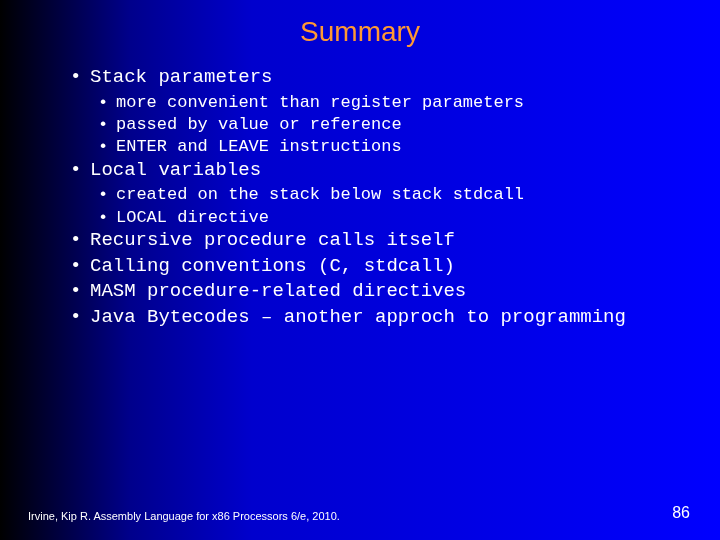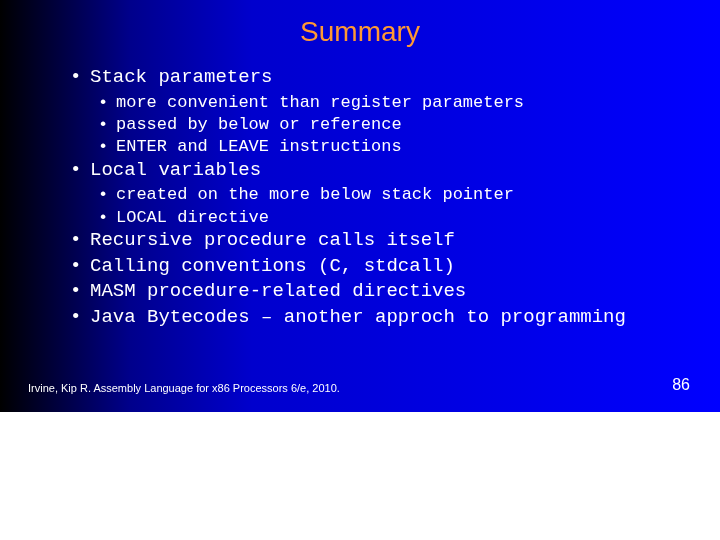--- a/index.html
+++ b/index.html
@@ -12,7 +12,7 @@
   }
   .slide {
     width: 720px;
-    height: 412px;
+    height: 540px;
     background: linear-gradient(to right, #000000 0%, #00008b 18%, #0000cd 35%, #0000ff 100%);
     position: relative;
     box-sizing: border-box;

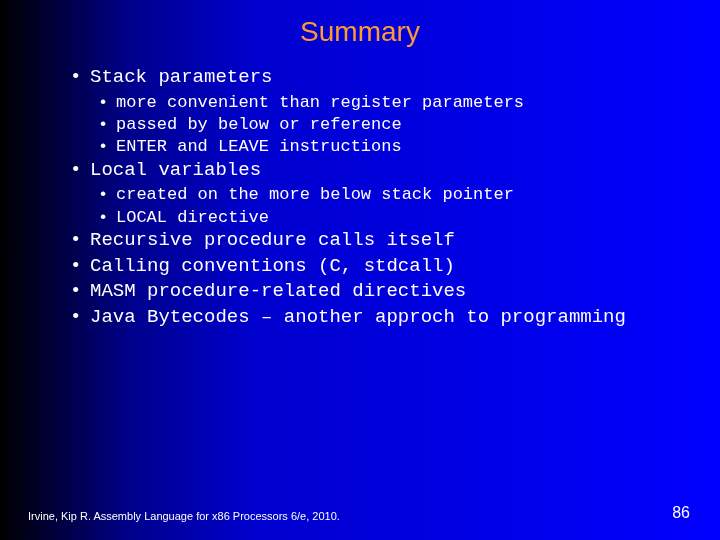--- a/index.html
+++ b/index.html
@@ -86,7 +86,7 @@
     <div class="top-item">Stack parameters</div>
     <div class="sub-list">
       <div class="sub-item">more convenient than register parameters</div>
-      <div class="sub-item">passed by below or reference</div>
+      <div class="sub-item">passed by value or reference</div>
       <div class="sub-item">ENTER and LEAVE instructions</div>
     </div>
 

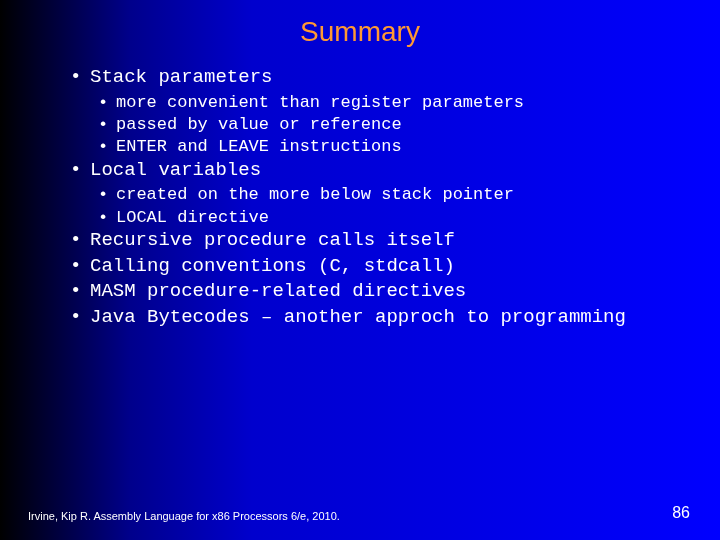--- a/index.html
+++ b/index.html
@@ -92,7 +92,7 @@
 
     <div class="top-item">Local variables</div>
     <div class="sub-list">
-      <div class="sub-item">created on the more below stack pointer</div>
+      <div class="sub-item">created on the stack below stack stdcall</div>
       <div class="sub-item">LOCAL directive</div>
     </div>
 

